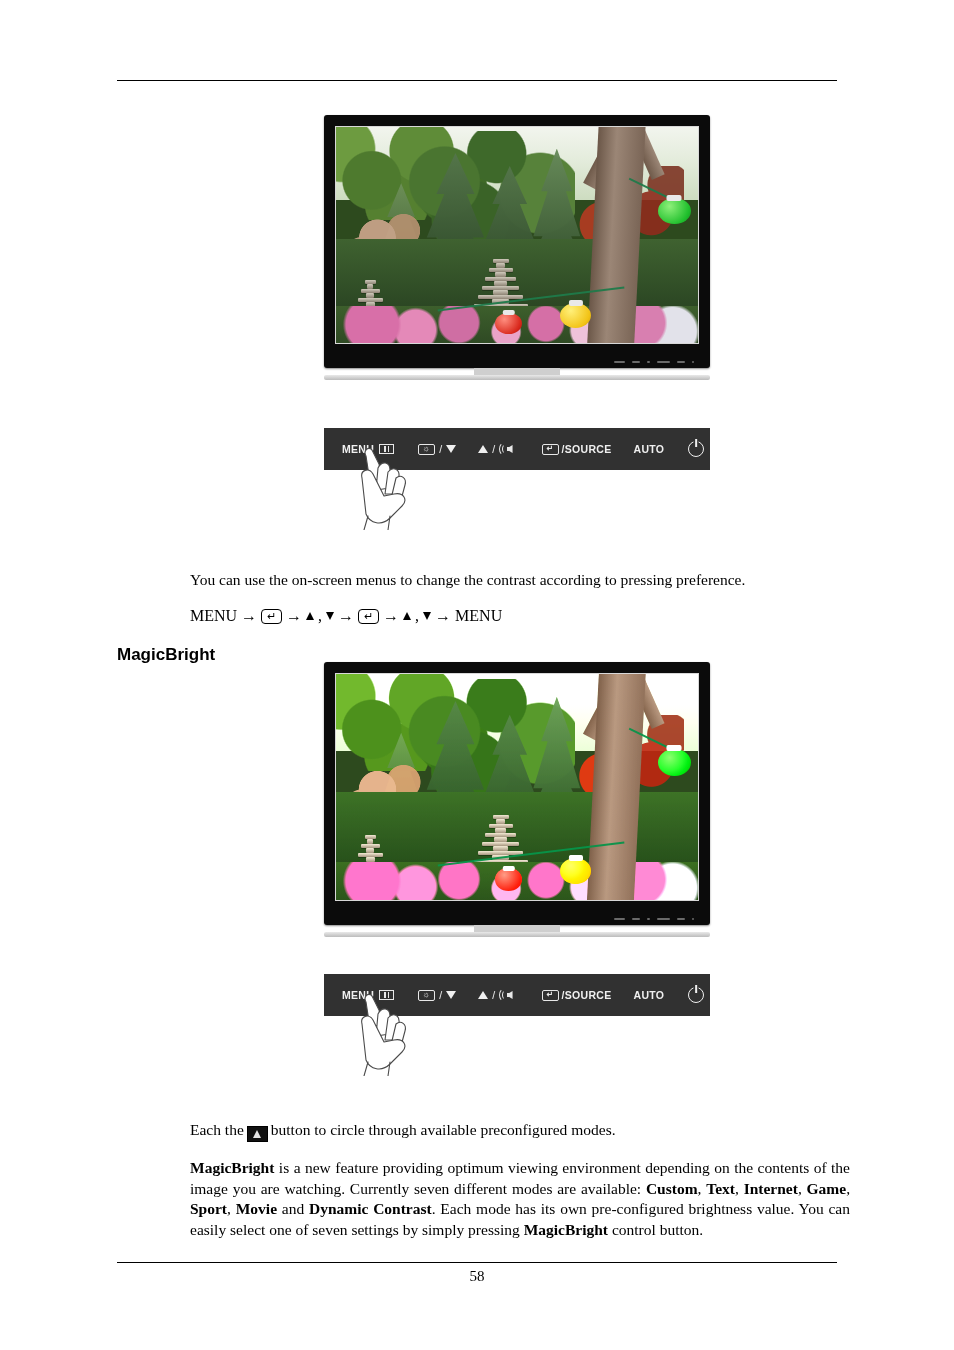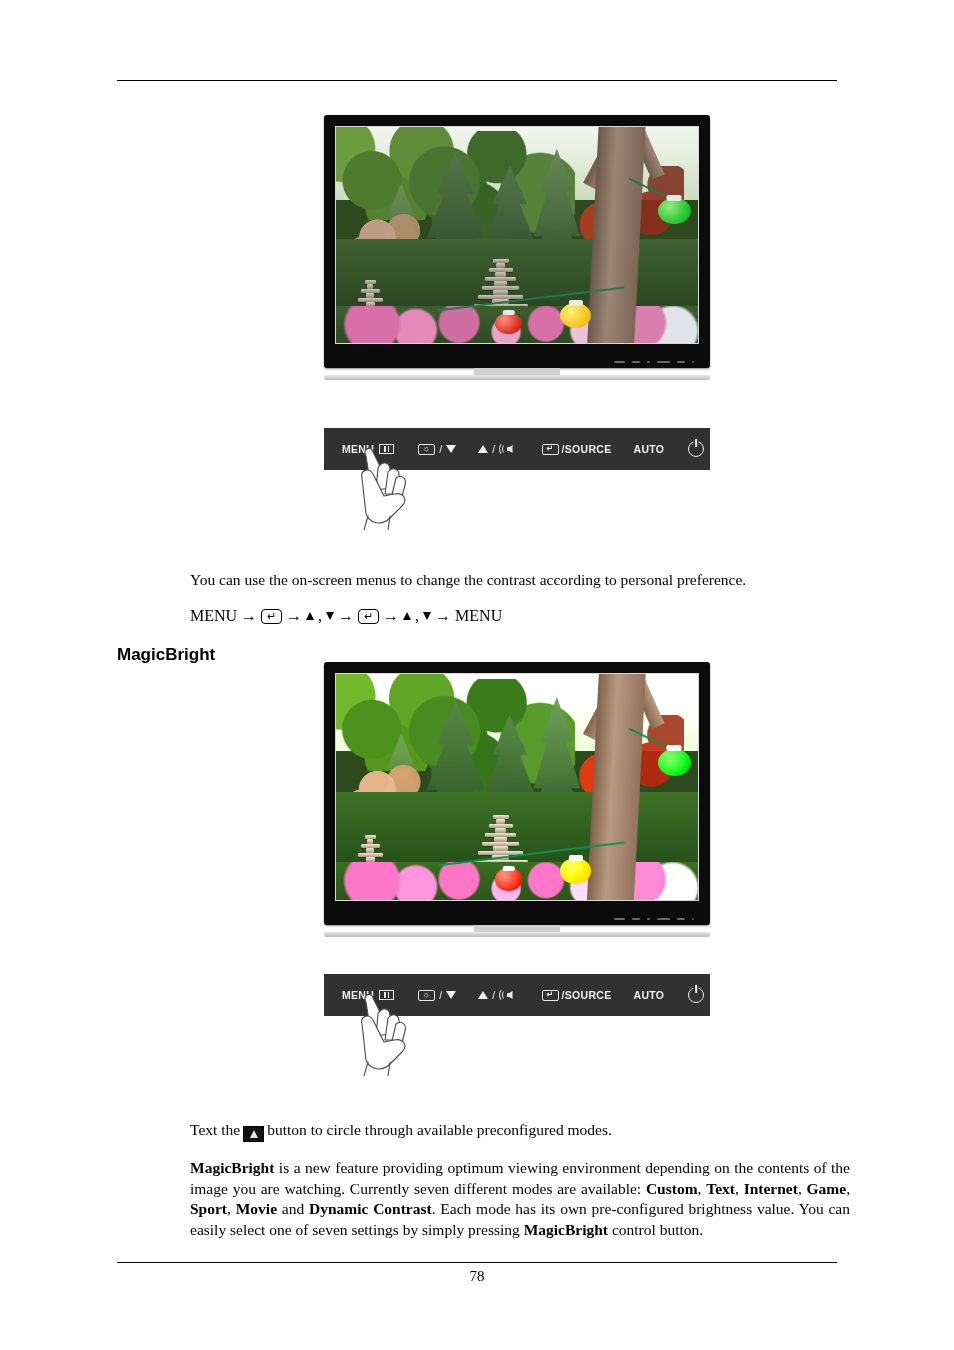--- a/index.html
+++ b/index.html
@@ -416,7 +416,7 @@
     </svg>
   </div>
 
-  <div class="body-text" style="left:190px; top:570px; width:600px;">You can use the on-screen menus to change the contrast according to personal preference.</div>
+  <div class="body-text" style="left:190px; top:570px; width:600px;">You can use the on-screen menus to change the contrast according to pressing preference.</div>
 
   <div class="nav-seq" style="left:190px; top:607px;">
     <span>MENU</span>

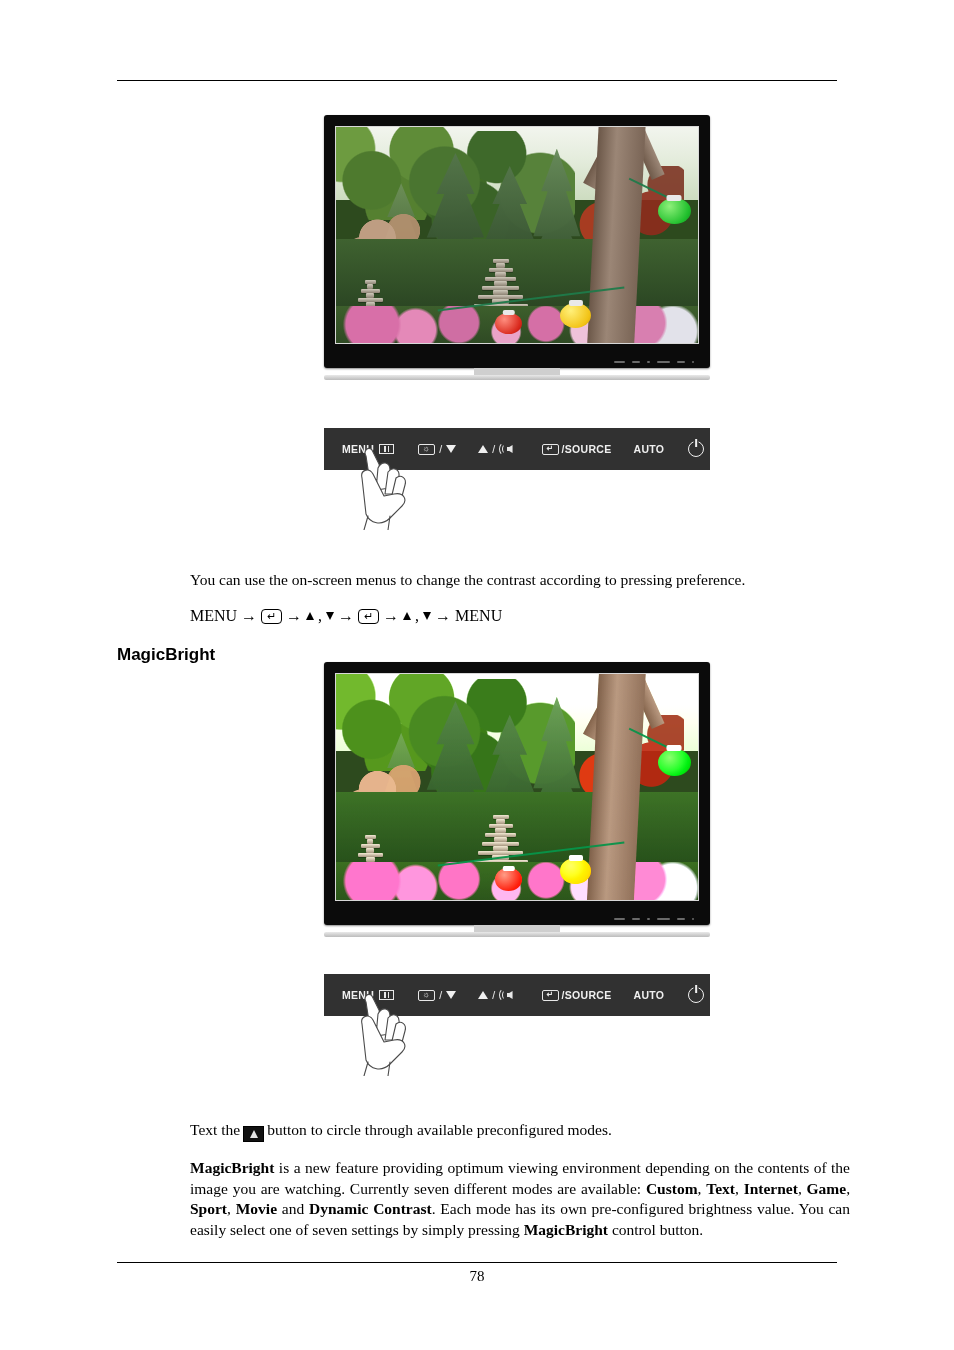--- a/index.html
+++ b/index.html
@@ -545,7 +545,7 @@
   </div>
 
   <div class="body-text" style="left:190px; top:1120px; width:620px;">
-    <span>Text the</span><span class="inline-btn">
+    <span>Each the</span><span class="inline-btn">
         <span class="t-up-w"></span>
       </span><span>button to circle through available preconfigured modes.</span>
   </div>

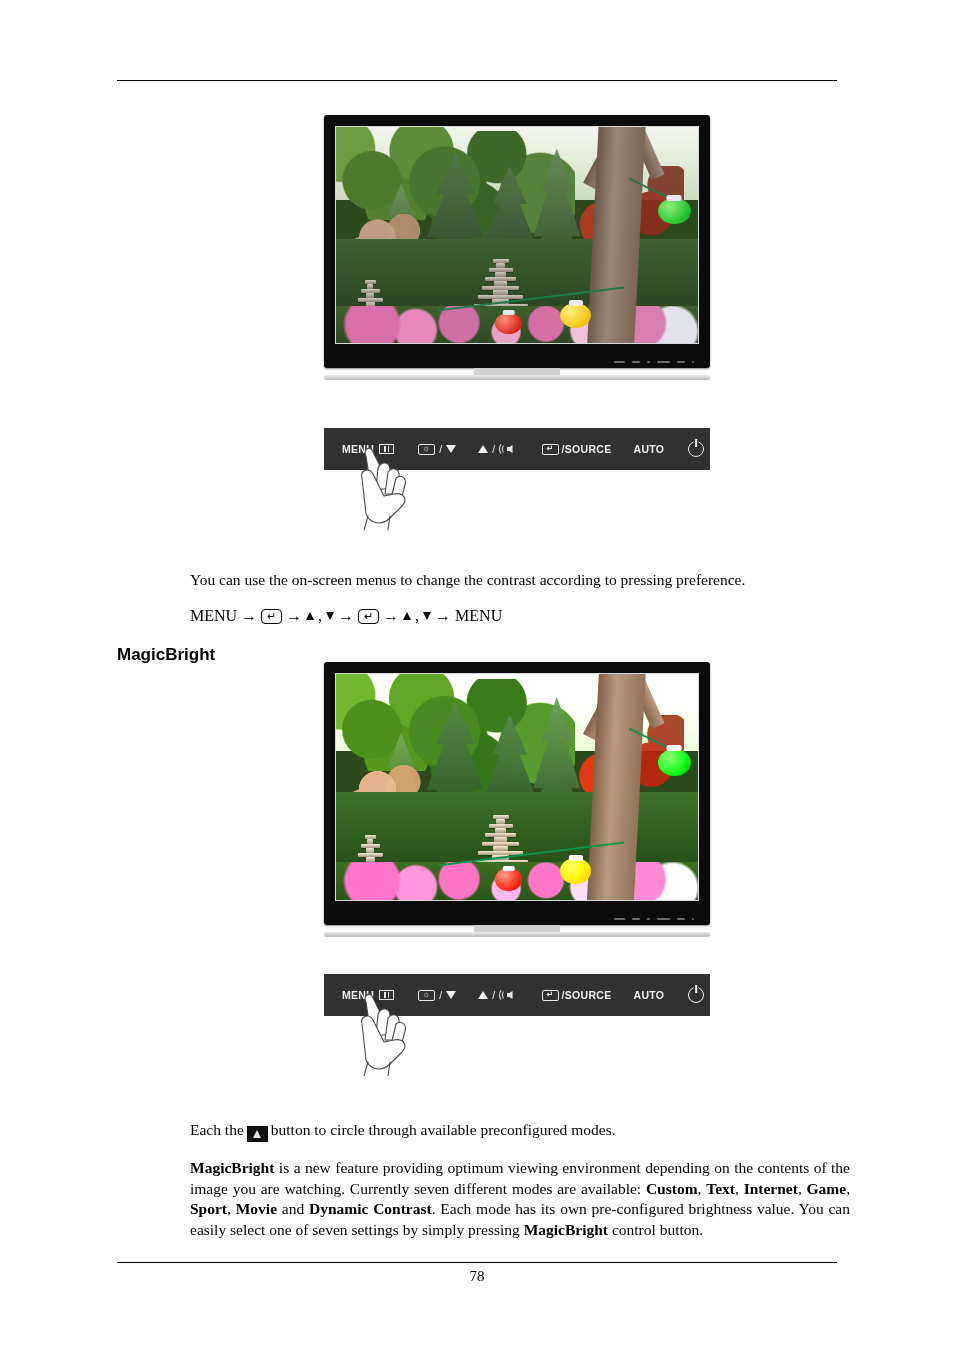--- a/index.html
+++ b/index.html
@@ -555,7 +555,7 @@
   </div>
 
   <div class="footer-rule"></div>
-  <div class="page-number">78</div>
+  <div class="page-number">58</div>
 
 </div>
 

